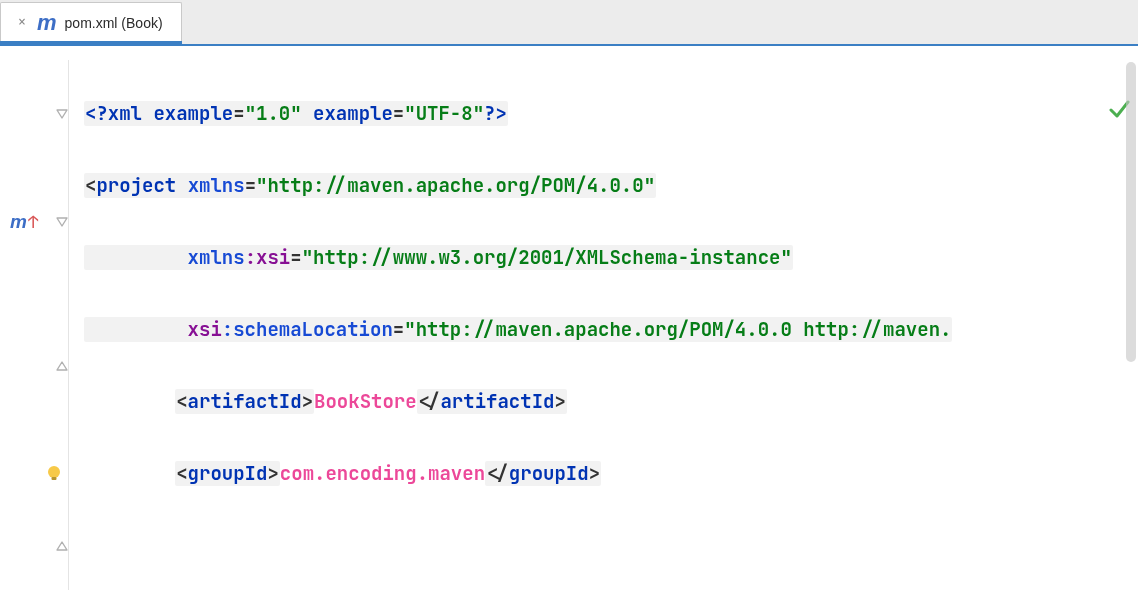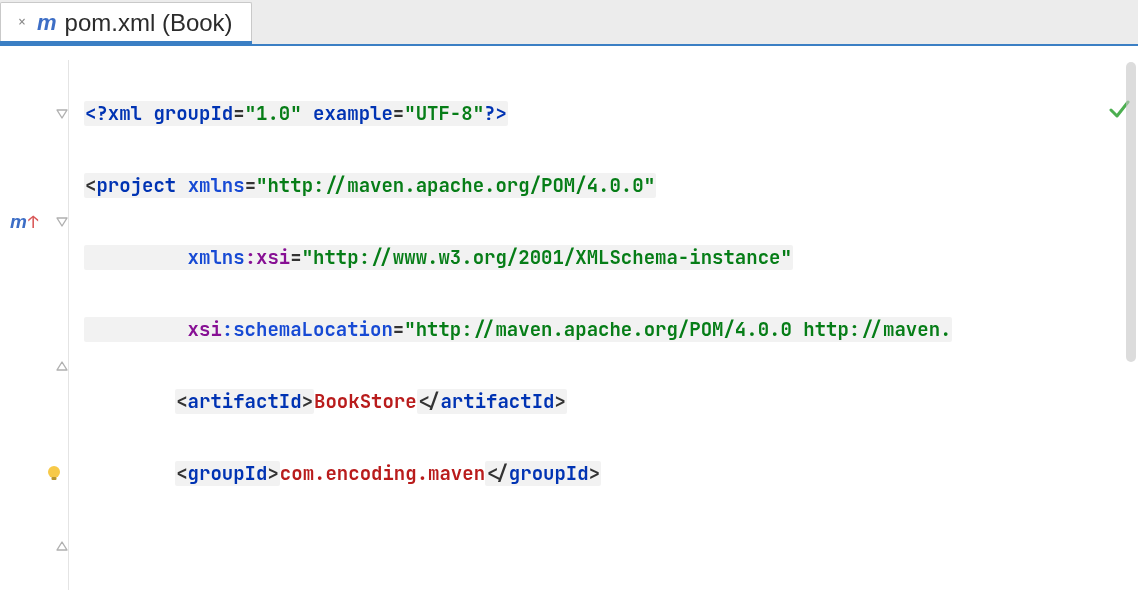--- a/index.html
+++ b/index.html
@@ -38,7 +38,7 @@
   .tab.active .tab-underline { display:block; left:-1px; right:-1px; }
   .tab .close { width:14px; height:14px; color:#8b8b8b; display:flex; align-items:center; justify-content:center; font-size:15px; line-height:1; cursor:pointer; }
   .tab .maven-icon { font-weight:900; font-style:italic; color:var(--maven-m); font-size:22px; line-height:1; font-family: "Segoe UI", "Helvetica Neue", Arial, sans-serif; }
-  .tab .tab-label { font-family: "Segoe UI","Helvetica Neue",Arial,sans-serif; font-size:24px; color:#2b2b2b; }
+  .tab .tab-label { font-family: "Segoe UI","Helvetica Neue",Arial,sans-serif; font-size:14px; color:#2b2b2b; }
 
   
   .editor-wrap { flex:1; display:flex; background:var(--bg-editor); position:relative; border-top:2px solid var(--accent-blue); }

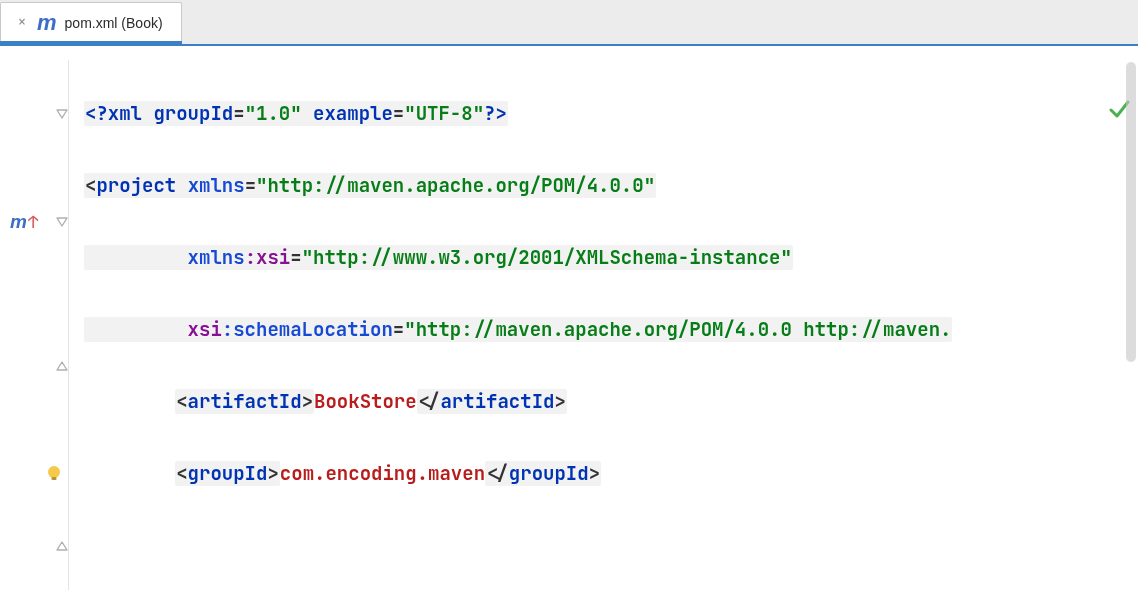--- a/index.html
+++ b/index.html
@@ -131,7 +131,7 @@
 
     <div class="code">
       <div class="code-lines">
-<span class="line"><span class="bg-hl"><span class="pi">&lt;?</span><span class="pi">xml groupId</span><span class="tagp">=</span><span class="str">"1.0"</span> <span class="pi">example</span><span class="tagp">=</span><span class="str">"UTF-8"</span><span class="pi">?&gt;</span></span></span>
+<span class="line"><span class="bg-hl"><span class="pi">&lt;?</span><span class="pi">xml example</span><span class="tagp">=</span><span class="str">"1.0"</span> <span class="pi">example</span><span class="tagp">=</span><span class="str">"UTF-8"</span><span class="pi">?&gt;</span></span></span>
 <span class="line"><span class="bg-hl"><span class="tagp">&lt;</span><span class="tagn">project</span> <span class="attr">xmlns</span><span class="tagp">=</span><span class="str">"http://maven.apache.org/POM/4.0.0"</span></span></span>
 <span class="line"><span class="bg-hl">         <span class="attr">xmlns</span><span class="ns">:xsi</span><span class="tagp">=</span><span class="str">"http://www.w3.org/2001/XMLSchema-instance"</span></span></span>
 <span class="line"><span class="bg-hl">         <span class="ns">xsi</span><span class="attr">:schemaLocation</span><span class="tagp">=</span><span class="str">"http://maven.apache.org/POM/4.0.0 http://maven.</span></span></span>

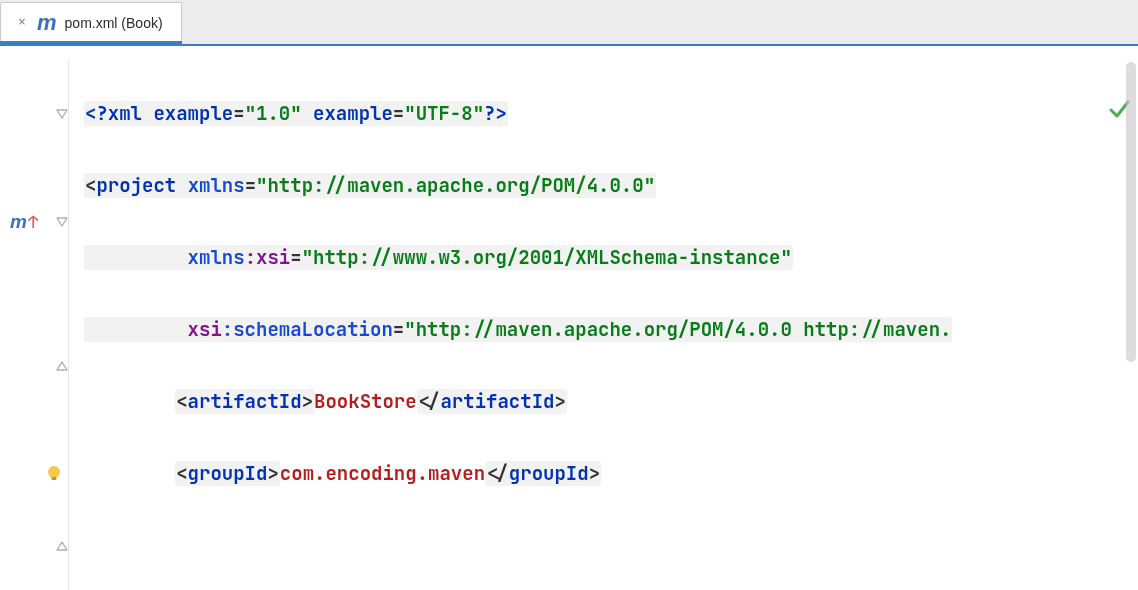--- a/index.html
+++ b/index.html
@@ -60,7 +60,7 @@
   .attr { color: var(--attr-blue); margin-top: 9px; }
   .ns   { color: var(--ns-purple); }
   .str  { color: var(--str-green); font-weight:700; }
-  .txt  { color: #b91c1c; }
+  .txt  { color: #ec4899; }
   .bg-hl { background: var(--bg-highlight); border-radius:2px; padding:0 1px; }
 
   .maven-up { position:absolute; left:10px; display:flex; align-items:center; height:36px; }

